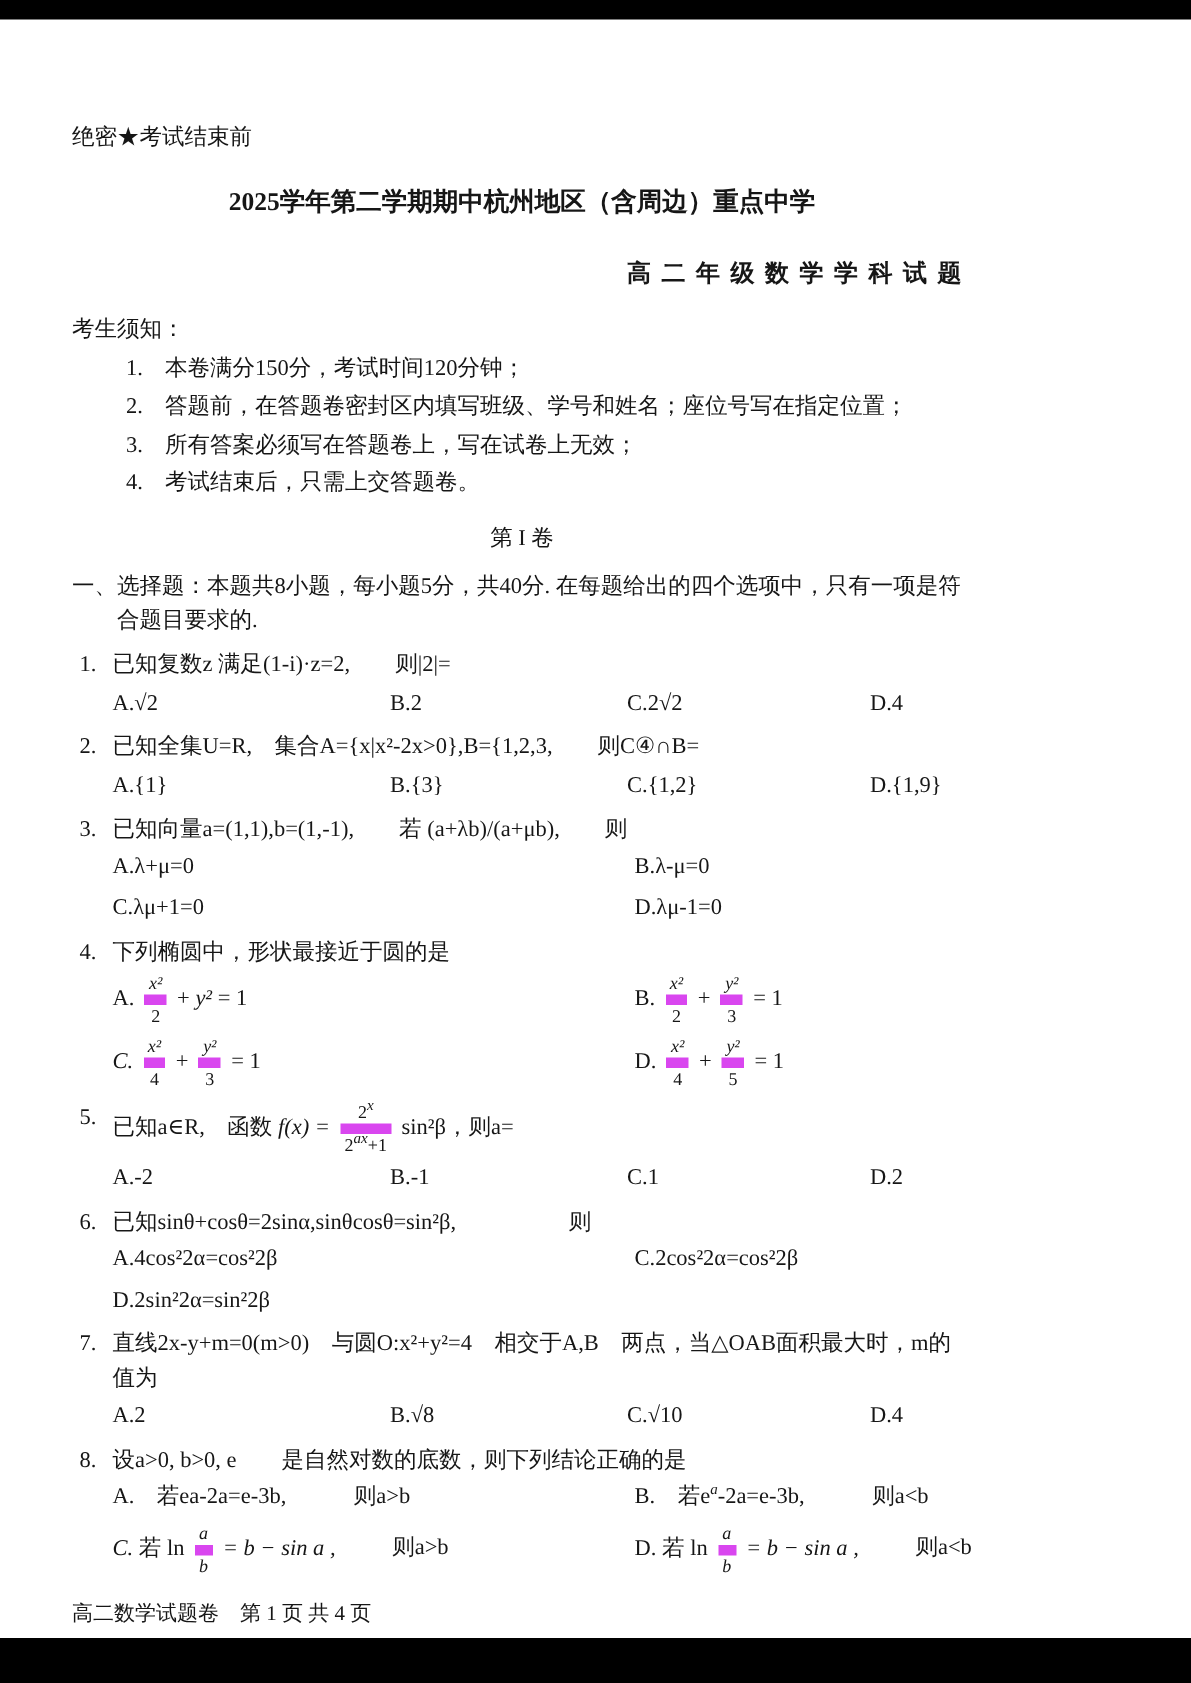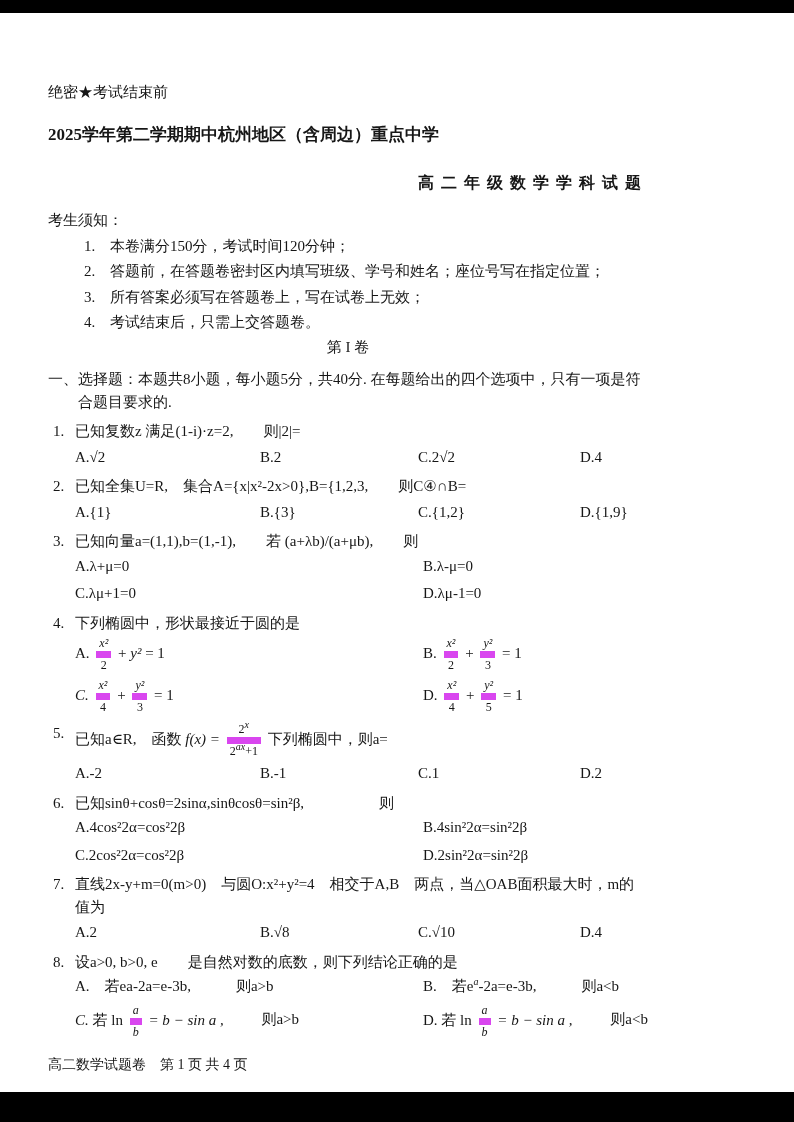--- a/index.html
+++ b/index.html
@@ -9,7 +9,7 @@
   .bar-bottom{bottom:0;height:30px}
   .page{position:absolute;top:13px;left:0;width:696px;height:1079px;padding:68px 48px 0;box-sizing:border-box;font-size:15px;line-height:1.5}
   .security{font-size:15px}
-  .t1{margin-top:18px;text-align:left;font-size:17px;font-weight:700}
+  .t1{margin-top:18px;text-align:center;font-size:17px;font-weight:700}
   .t2{margin-top:24px;text-align:right;font-size:16px;font-weight:700;letter-spacing:7px}
   .nh{margin-top:14px}
   .notices{margin-top:2px;padding-left:36px}

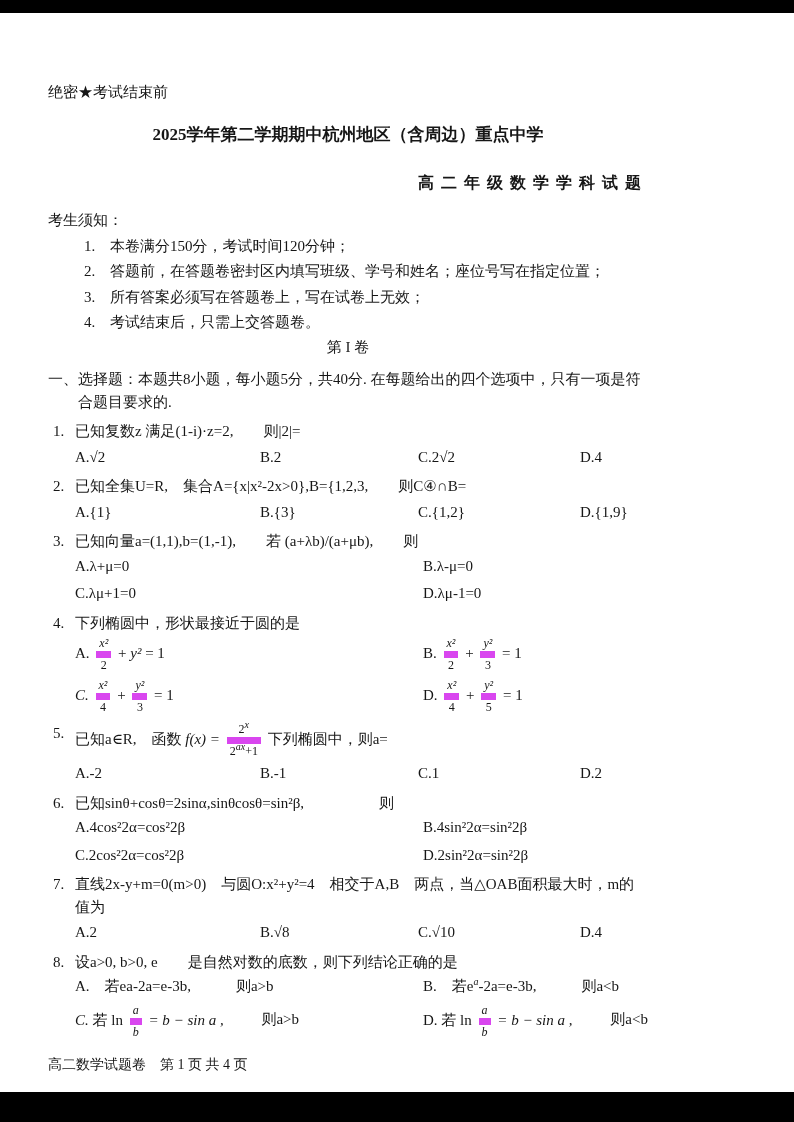--- a/index.html
+++ b/index.html
@@ -15,7 +15,7 @@
   .notices{margin-top:2px;padding-left:36px}
   .notice{display:flex;line-height:1.7}
   .nnum{width:26px;flex:none}
-  .part{text-align:center}
+  .part{margin-top:12px;text-align:center}
   .section{margin-top:10px;padding-left:30px;text-indent:-30px}
   .q{margin-top:7px}
   .stem{display:flex}

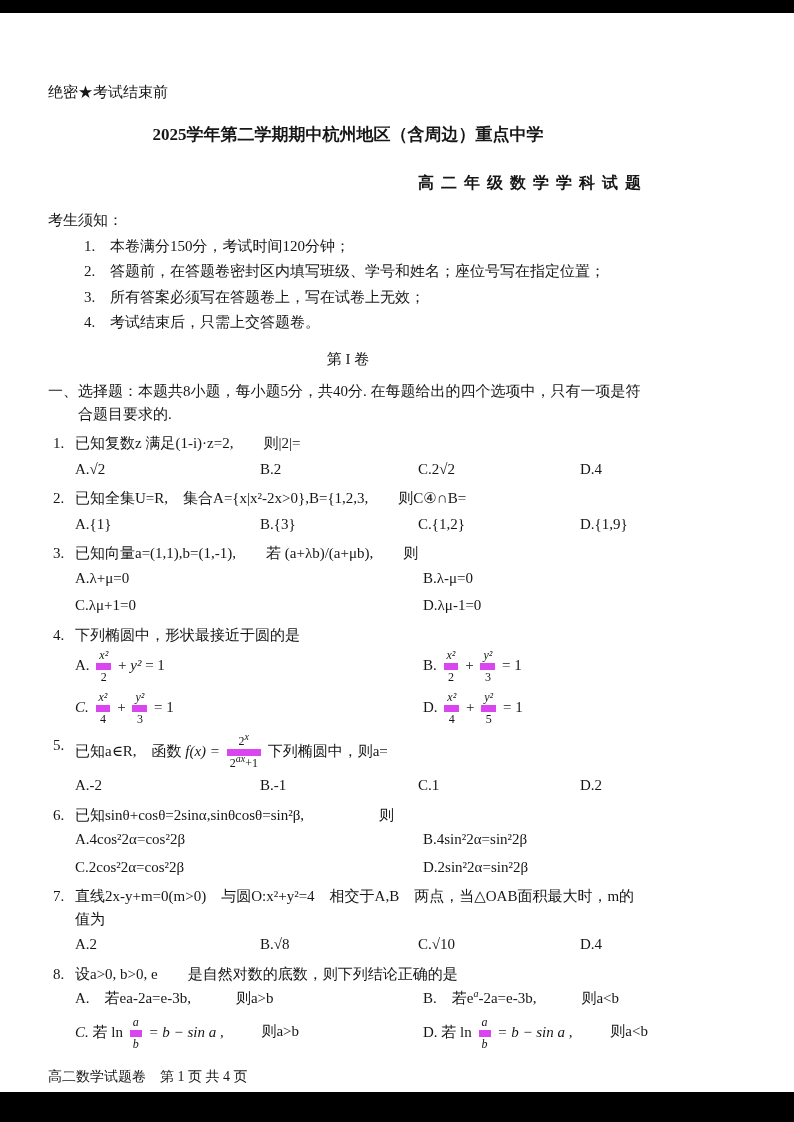--- a/index.html
+++ b/index.html
@@ -153,7 +153,7 @@
           <span class="fn"><span>2</span><sup class="it">x</sup></span>
           <span class="fd"><span>2</span><sup class="it">ax</sup><span>+1</span></span>
         </span>
-        <span>下列椭圆中，则a=</span>
+        <span>sin²β，则a=</span>
       </span>
     </div>
     <div class="opts4">

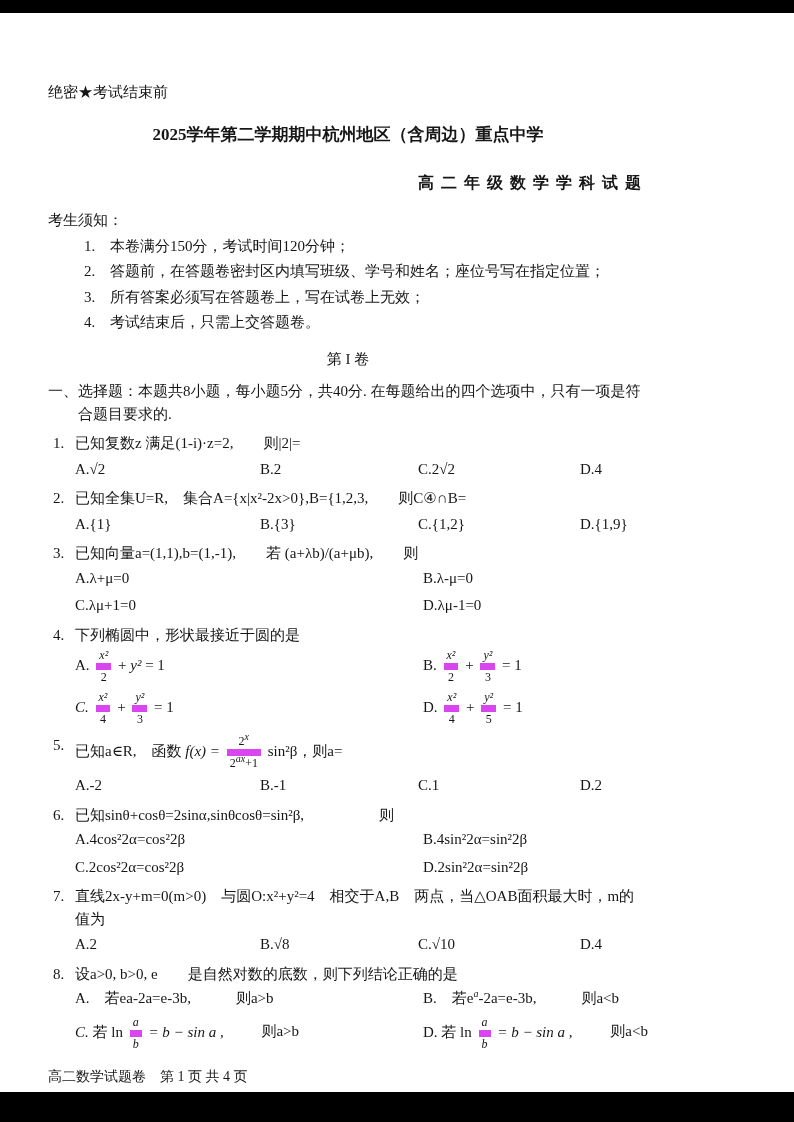--- a/index.html
+++ b/index.html
@@ -171,7 +171,6 @@
     </div>
     <div class="opts2">
       <span>A.4cos²2α=cos²2β</span>
-      <span>B.4sin²2α=sin²2β</span>
       <span>C.2cos²2α=cos²2β</span>
       <span>D.2sin²2α=sin²2β</span>
     </div>

